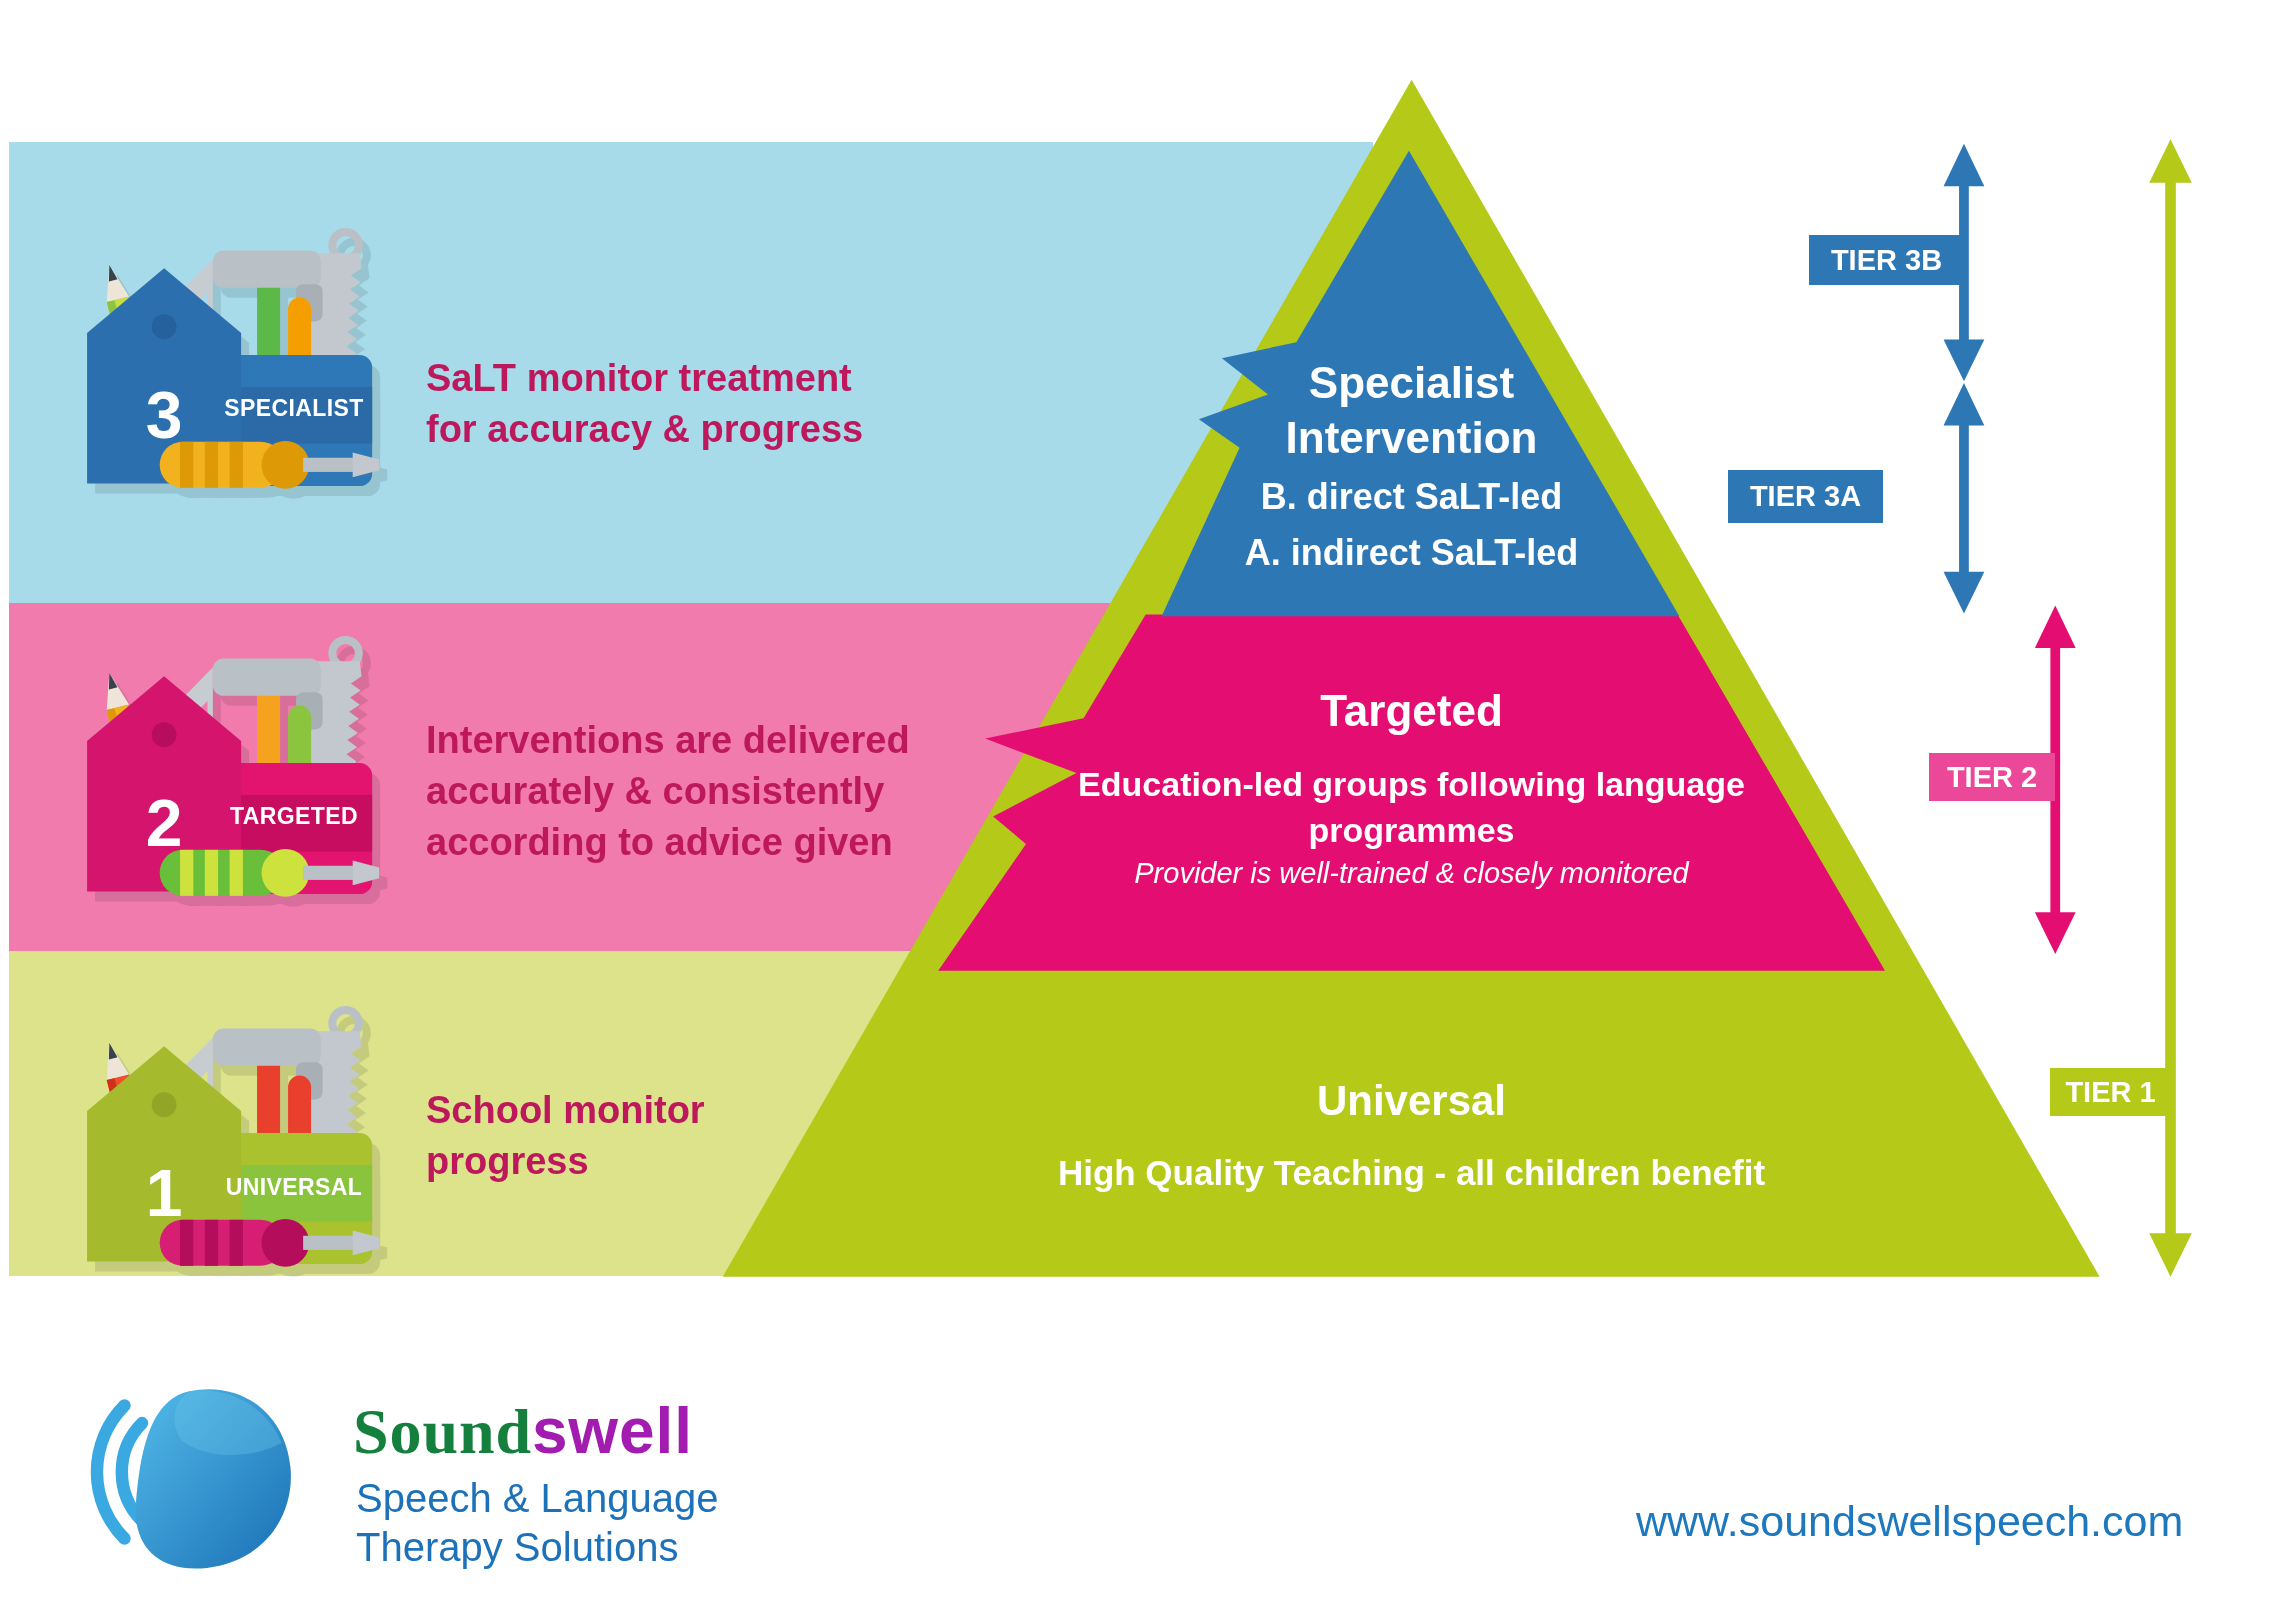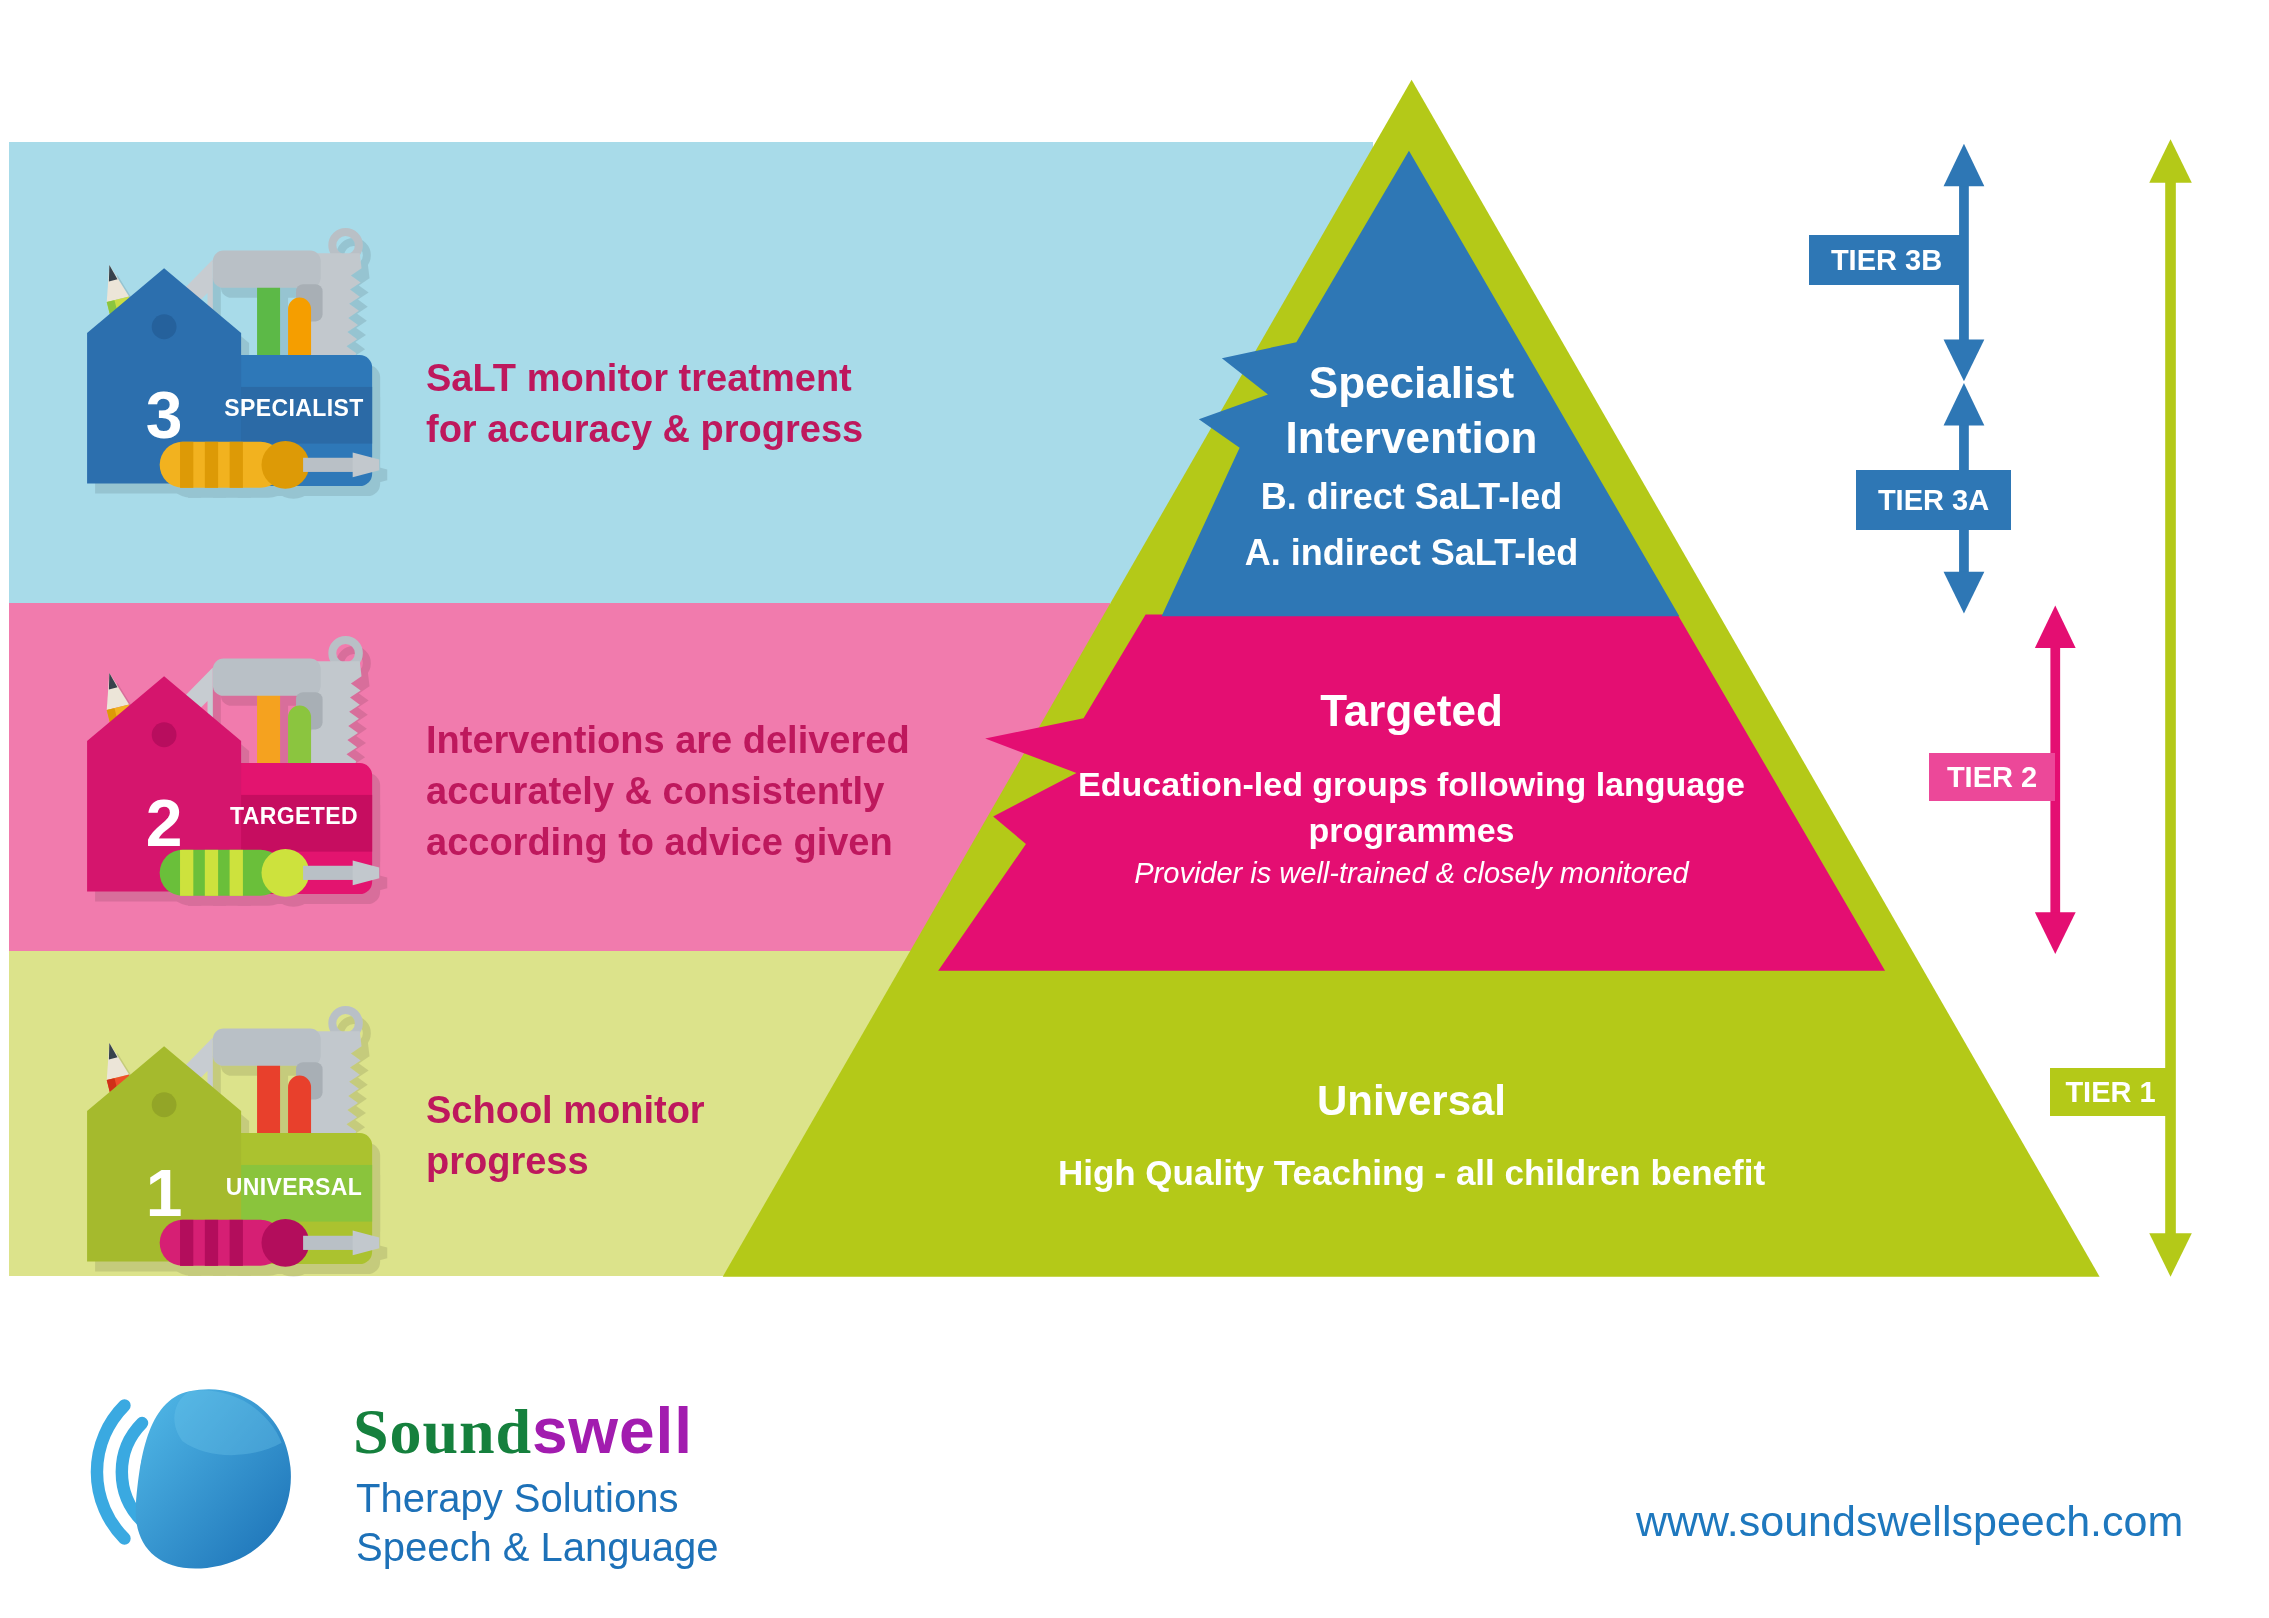--- a/index.html
+++ b/index.html
@@ -28,7 +28,7 @@
   .tierbox{position:absolute;color:#fff;font-weight:bold;font-size:29px;
            display:flex;align-items:center;justify-content:center;}
   #tier-3b{left:1809px;top:235px;width:155px;height:50px;}
-  #tier-3a{left:1856px;top:470px;width:155px;height:60px;}
+  #tier-3a{left:1728px;top:470px;width:155px;height:53px;}
   #tier-2{left:1929px;top:753px;width:126px;height:48px;}
   #tier-1{left:2050px;top:1068px;width:121px;height:48px;}
   #brand{position:absolute;left:353px;top:1394px;font-weight:bold;font-size:64px;letter-spacing:0.9px;}

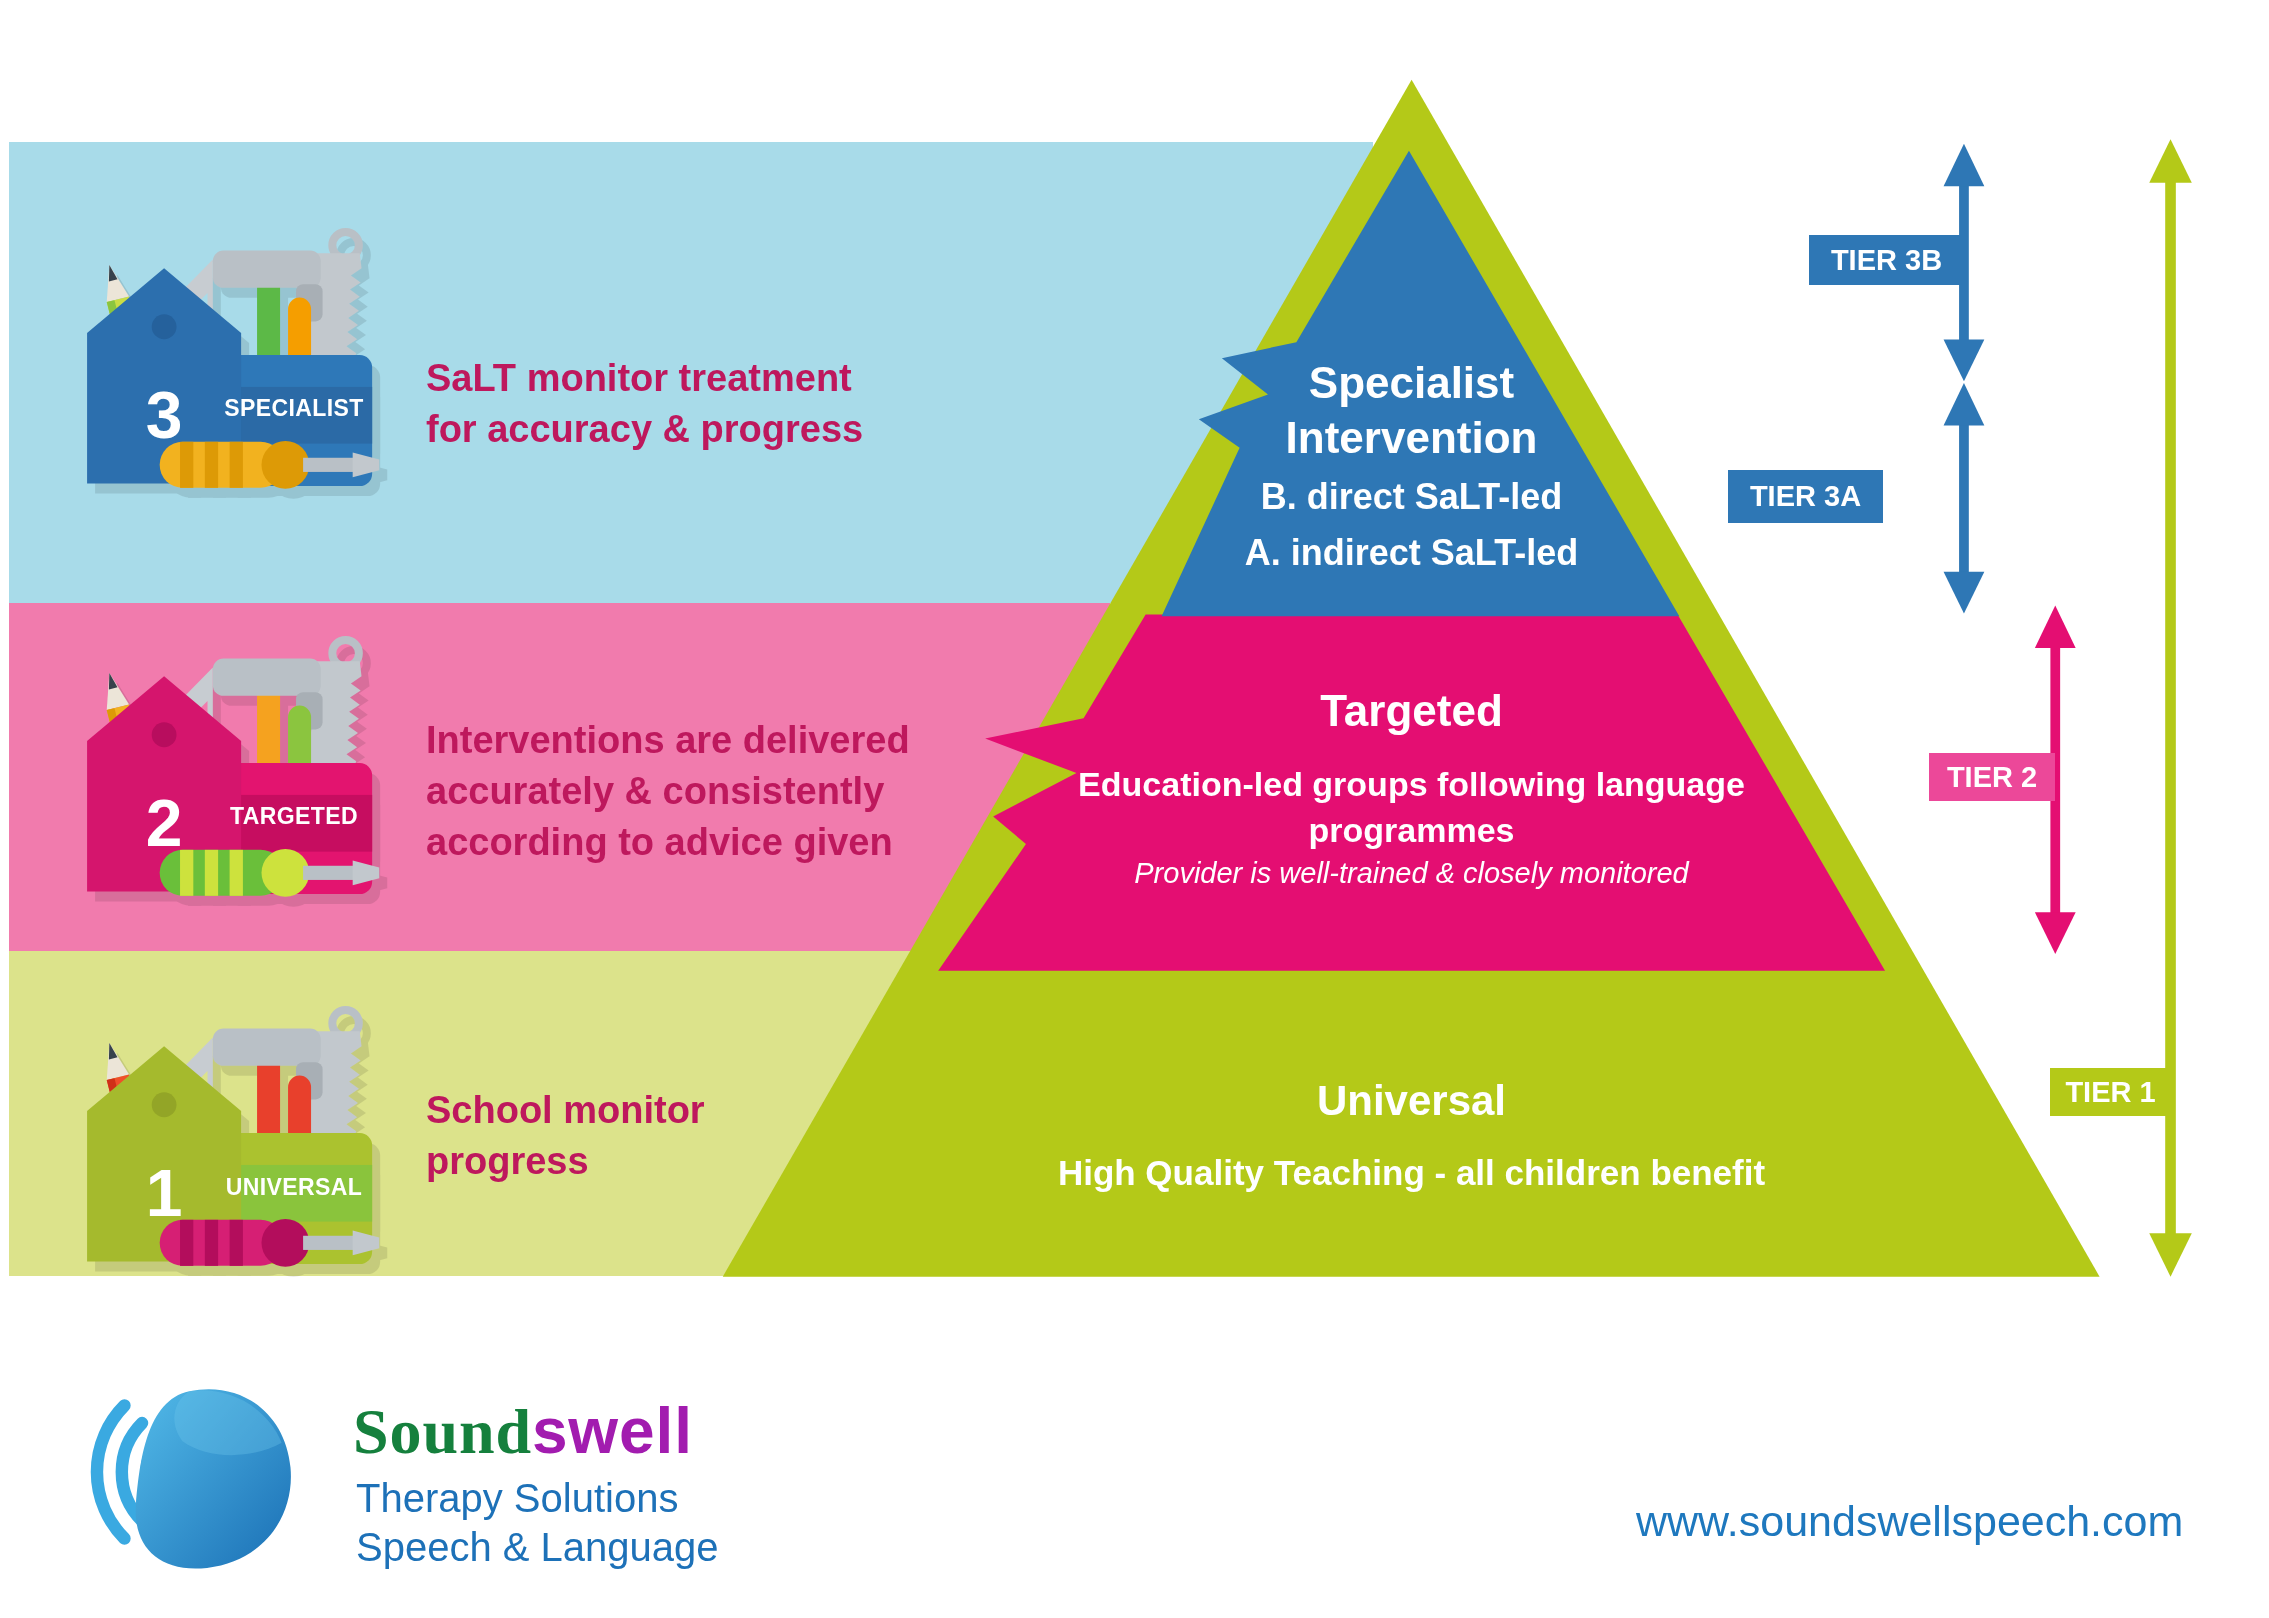--- a/index.html
+++ b/index.html
@@ -169,8 +169,8 @@
     <span style="color: #15803d; font-family: Liberation Serif, serif;">Sound</span><span style="color: #a21caf;">swell</span>
   </div>
   <div id="tagline" style="color: rgb(29, 113, 184);">
+    <div>Speech &amp; Language</div>
     <div>Therapy Solutions</div>
-    <div>Speech &amp; Language</div>
   </div>
   <div id="website" style="color: rgb(30, 120, 190); margin-left: 27px;">www.soundswellspeech.com</div>
 

